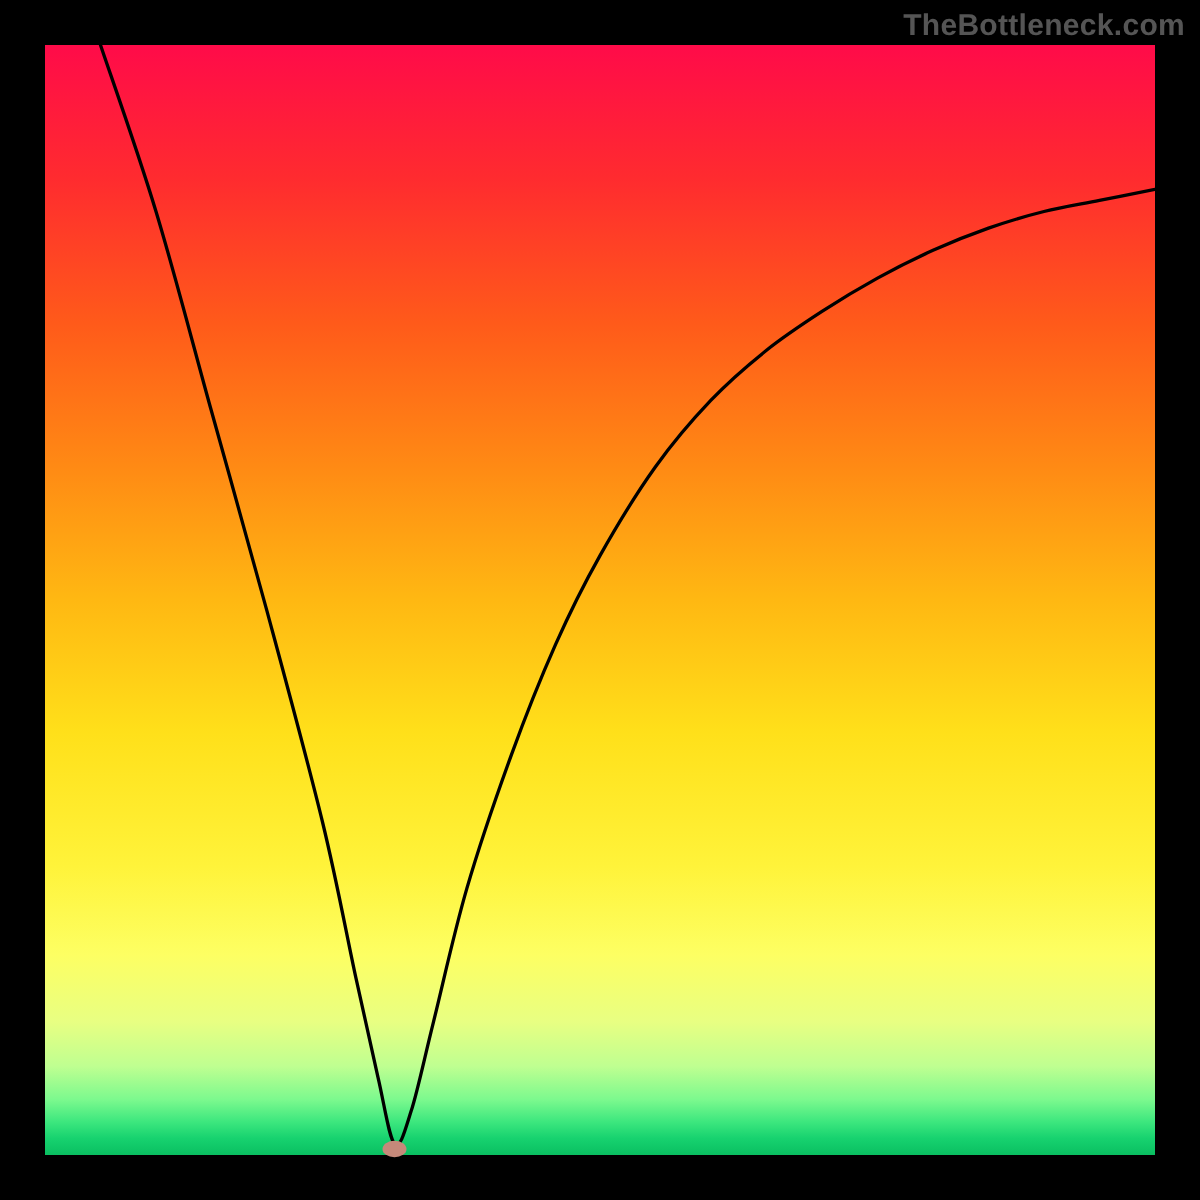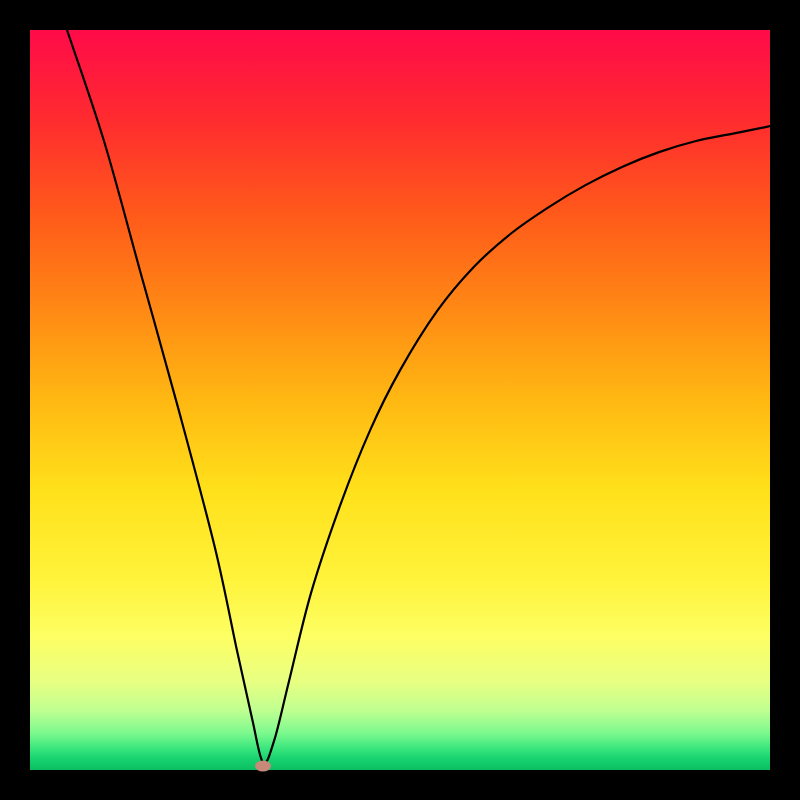--- a/index.html
+++ b/index.html
@@ -70,6 +70,7 @@
 <body>
 
 <div class="frame">
+  <div class="watermark">TheBottleneck.com</div>
   <div class="plot-area">
     <svg class="curve" viewBox="0 0 740 740" preserveAspectRatio="none">
       <path id="curve-path" fill="none" stroke="#000" stroke-width="2.2" stroke-linecap="round" stroke-linejoin="round" d="M 37,0 C 43.166666666666664,18.5 61.666666666666664,70.30000000000001 74,111 C 86.33333333333333,151.7 98.66666666666667,199.79999999999998 111,244.2 C 123.33333333333333,288.6 135.66666666666666,331.7666666666667 148,377.40000000000003 C 160.33333333333334,423.03333333333336 175.13333333333333,477.3 185,518 C 194.86666666666667,558.7 201.03333333333336,593.2333333333333 207.20000000000002,621.6 C 213.36666666666667,649.9666666666667 217.68333333333334,669.7 222,688.2 C 226.31666666666666,706.7 229.39999999999998,728.9000000000001 233.1,732.6 C 236.8,736.3 239.88333333333335,723.9666666666667 244.20000000000002,710.4 C 248.51666666666668,696.8333333333333 252.83333333333334,675.8666666666667 259,651.2 C 265.1666666666667,626.5333333333334 272.56666666666666,592 281.2,562.4 C 289.8333333333333,532.8 300.93333333333334,500.73333333333335 310.8,473.6 C 320.6666666666667,446.4666666666667 330.53333333333336,421.79999999999995 340.40000000000003,399.59999999999997 C 350.2666666666667,377.4 358.9,360.1333333333333 370,340.4 C 381.1,320.66666666666663 394.66666666666674,298.46666666666664 407.00000000000006,281.2 C 419.33333333333337,263.93333333333334 431.6666666666667,249.74999999999994 444,236.79999999999995 C 456.3333333333333,223.84999999999997 468.6666666666667,213.36666666666665 481,203.5 C 493.3333333333333,193.63333333333335 505.6666666666667,185.6166666666667 518,177.60000000000002 C 530.3333333333334,169.58333333333334 542.6666666666666,162.1833333333333 555,155.39999999999998 C 567.3333333333334,148.61666666666665 579.6666666666666,142.45000000000007 592,136.9000000000001 C 604.3333333333334,131.3500000000001 616.6666666666666,126.4166666666667 629,122.10000000000002 C 641.3333333333334,117.78333333333335 653.6666666666666,114.08333333333333 666,111 C 678.3333333333334,107.91666666666667 690.6666666666666,106.06666666666668 703,103.60000000000002 C 715.3333333333334,101.13333333333337 733.8333333333334,97.43333333333338 740,96.20000000000005"></path>

